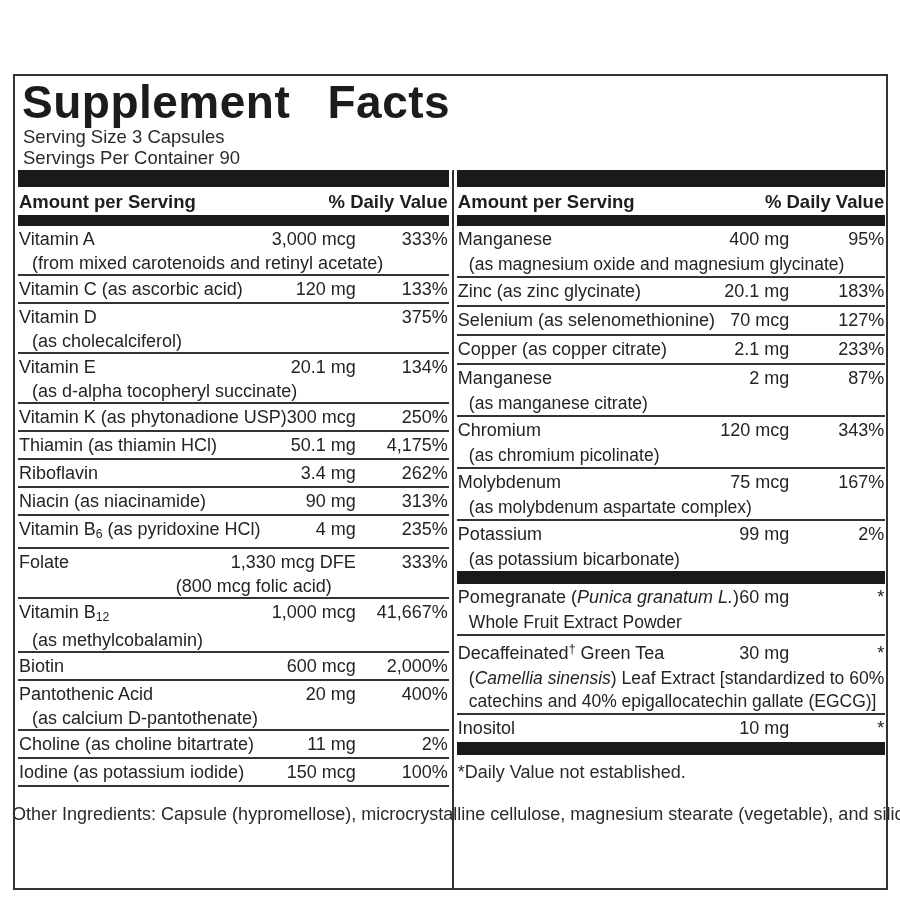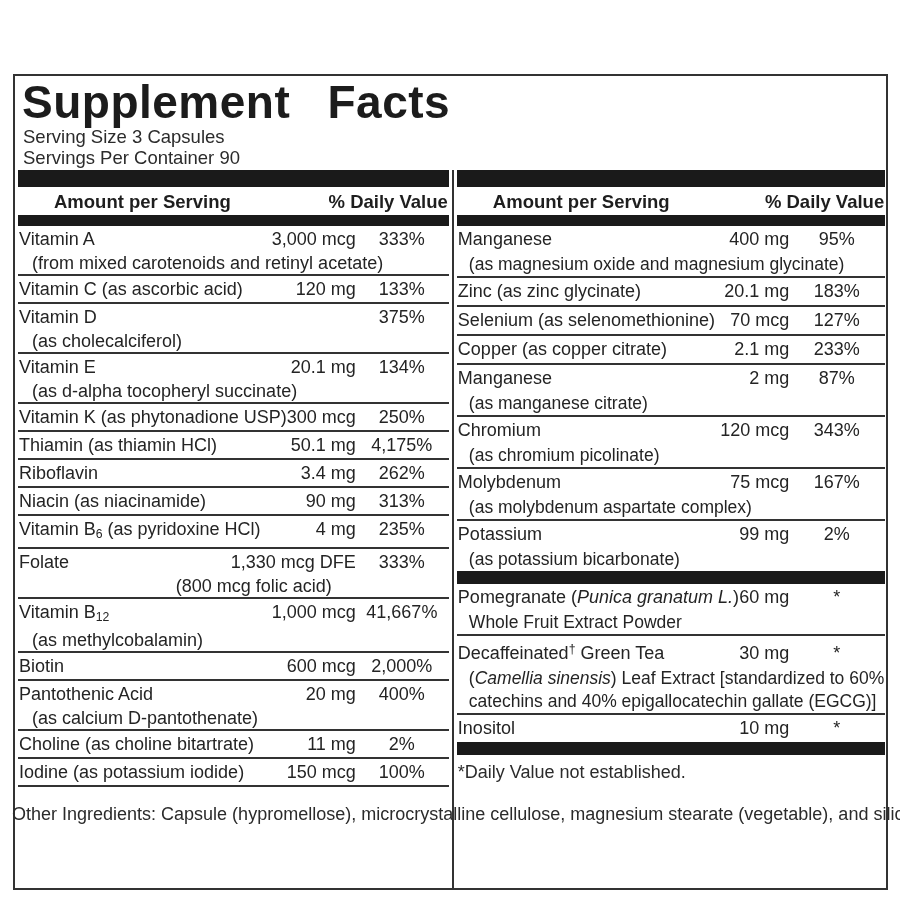--- a/index.html
+++ b/index.html
@@ -59,7 +59,6 @@
     padding:2px 1px 1px;
     color:#1e1e1e;
     white-space:nowrap;
-    margin-left:35px;
   }
 
   .row { border-bottom:2px solid #333333; padding:0 1px; }

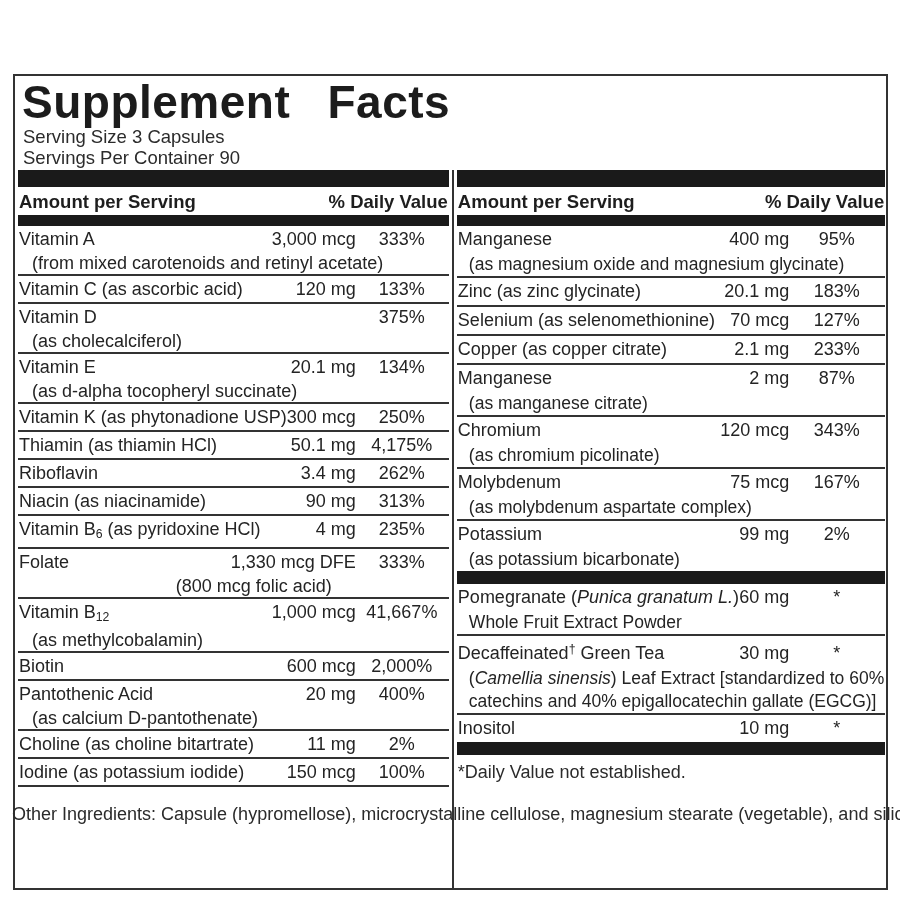--- a/index.html
+++ b/index.html
@@ -71,7 +71,7 @@
   }
   .name { flex:1 1 auto; }
   .amt  { flex:0 0 auto; text-align:right; }
-  .dv   { flex:0 0 92px; text-align:center; }
+  .dv   { flex:0 0 92px; text-align:right; }
   .subline {
     font-size:18px;
     line-height:22px;

